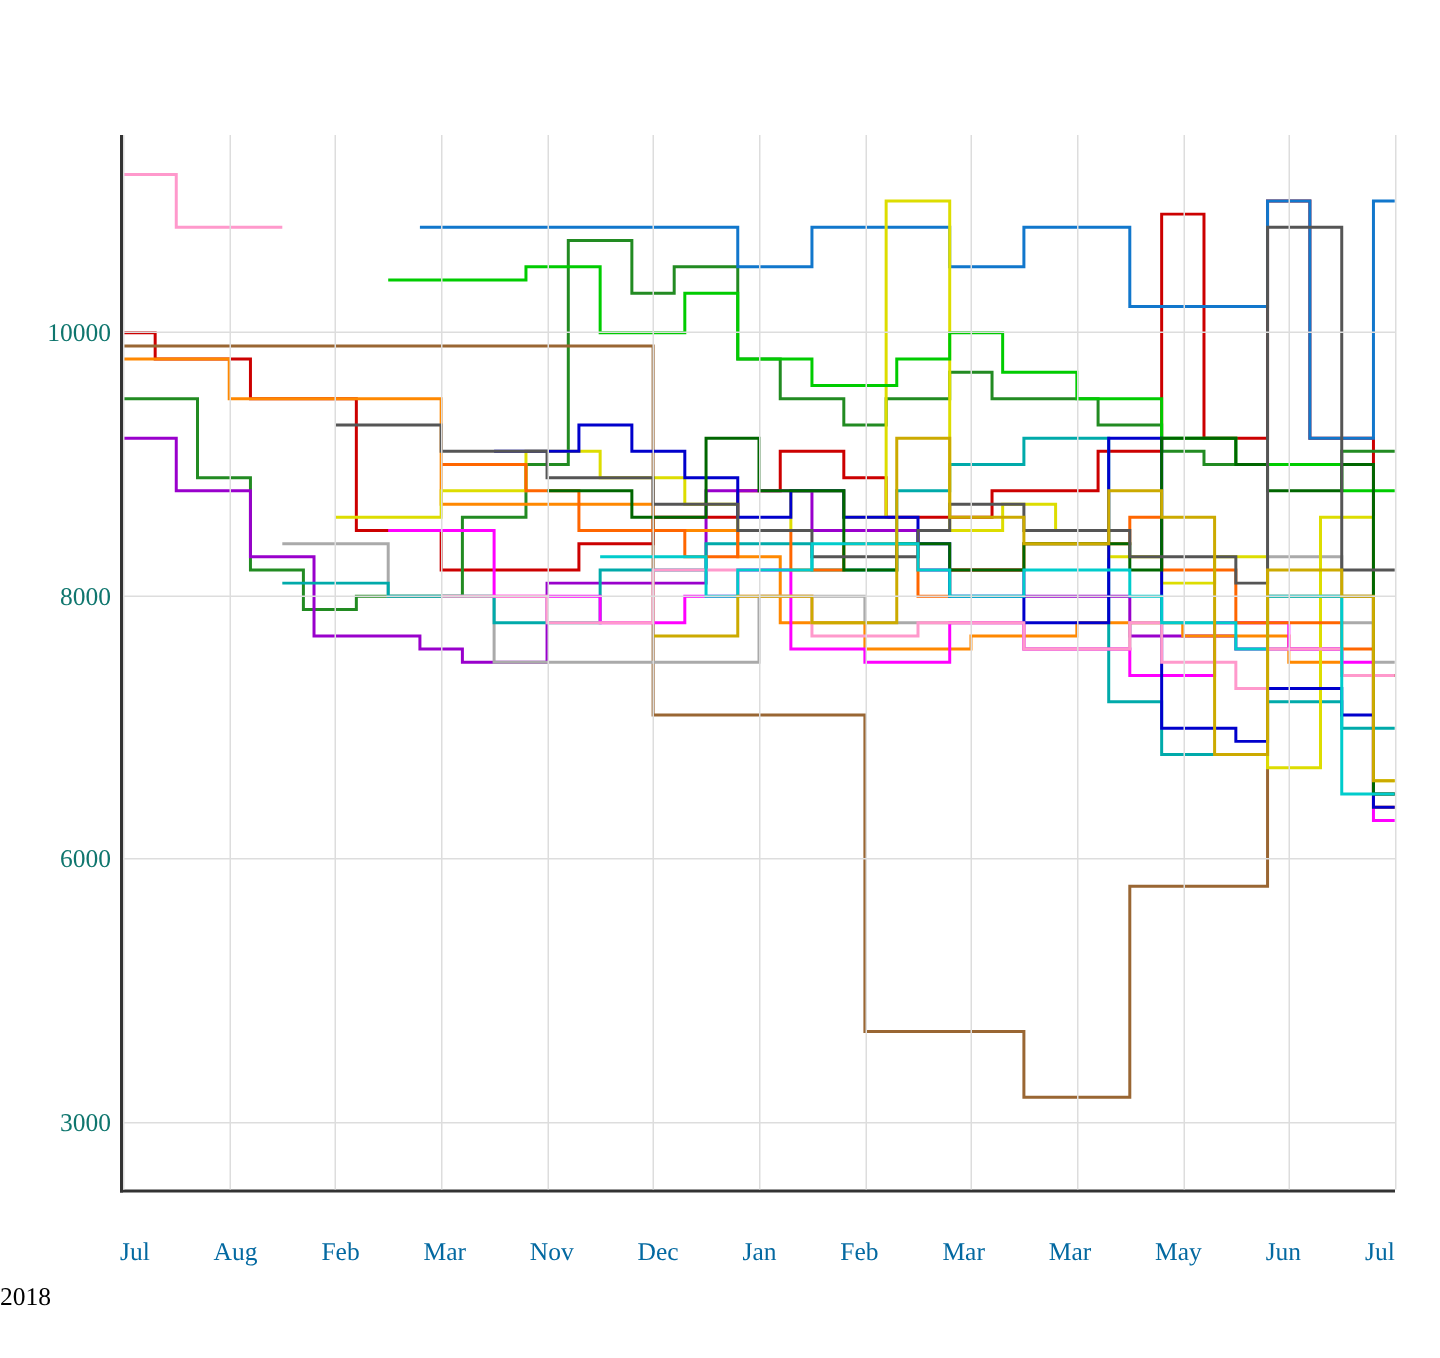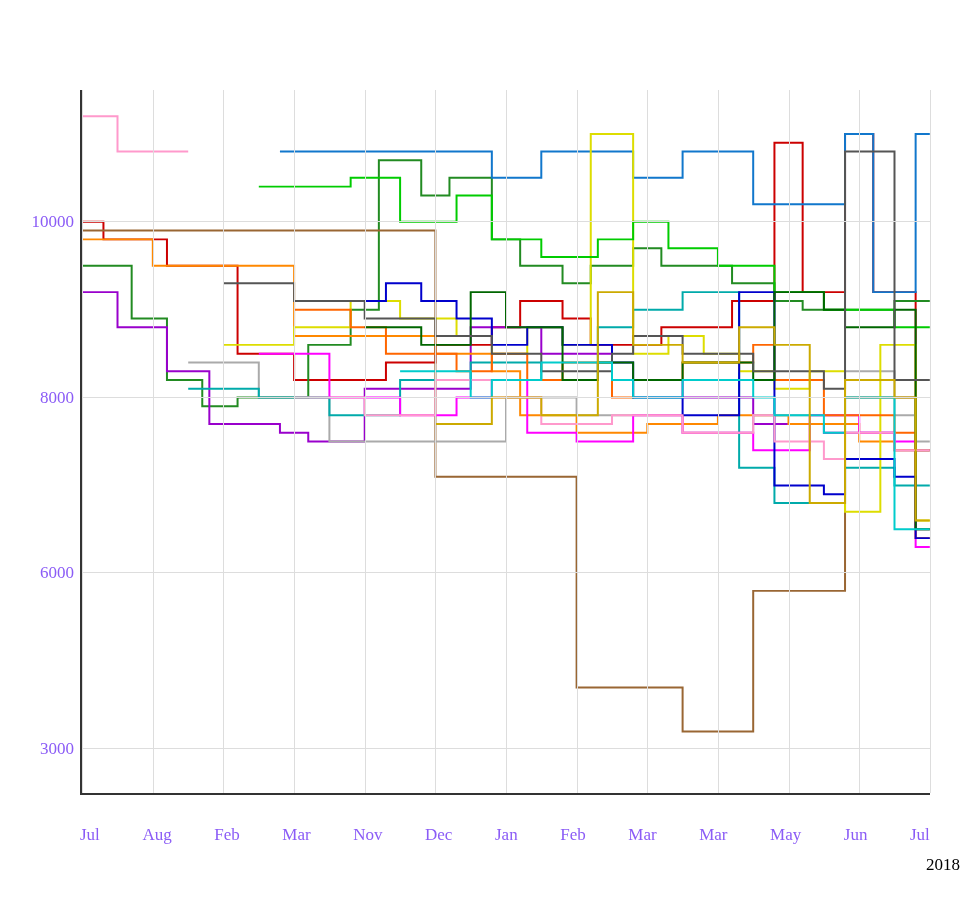--- a/index.html
+++ b/index.html
@@ -70,7 +70,7 @@
       position: absolute;
       right: 100%;
       font-size: 17px;
-      color: #8b5cf6;
+      color: #0f766e;
       padding-right: 8px;
       transform: translateY(50%);
       text-align: right;

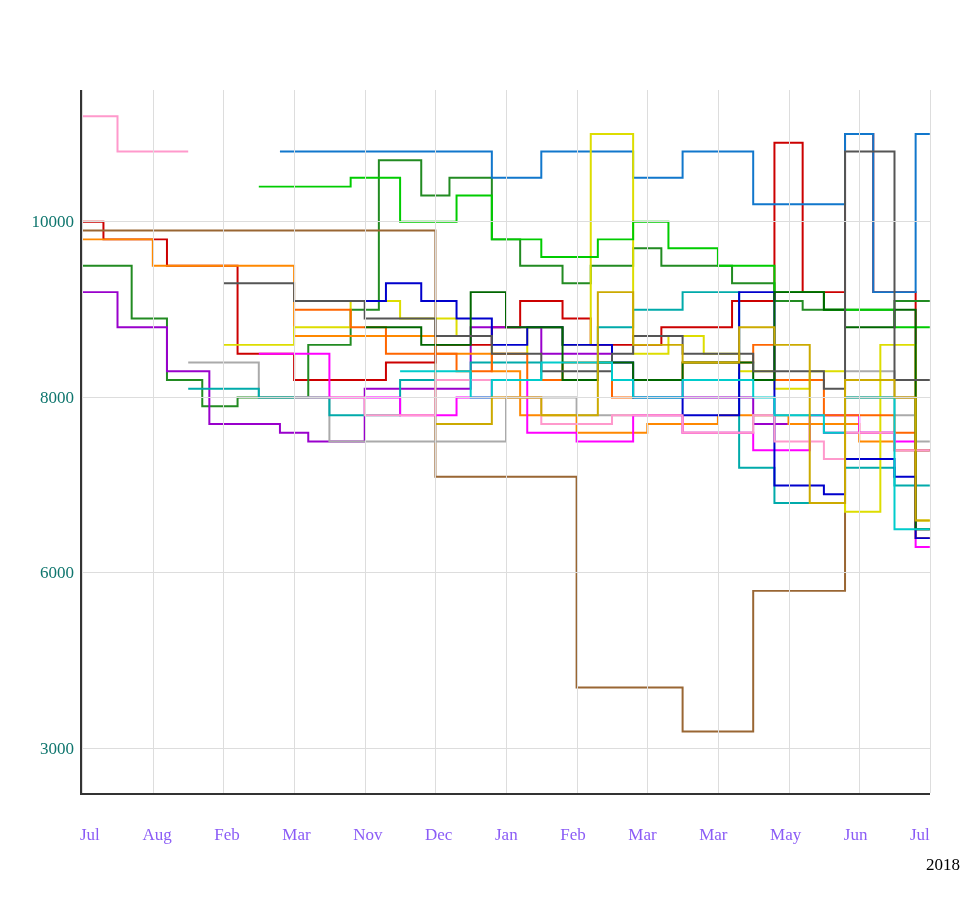--- a/index.html
+++ b/index.html
@@ -57,7 +57,7 @@
     .x-label {
       font-size: 17px;
       text-align: center;
-      color: #8b5cf6;
+      color: #0369a1;
     }
     .x-year {
       position: absolute;

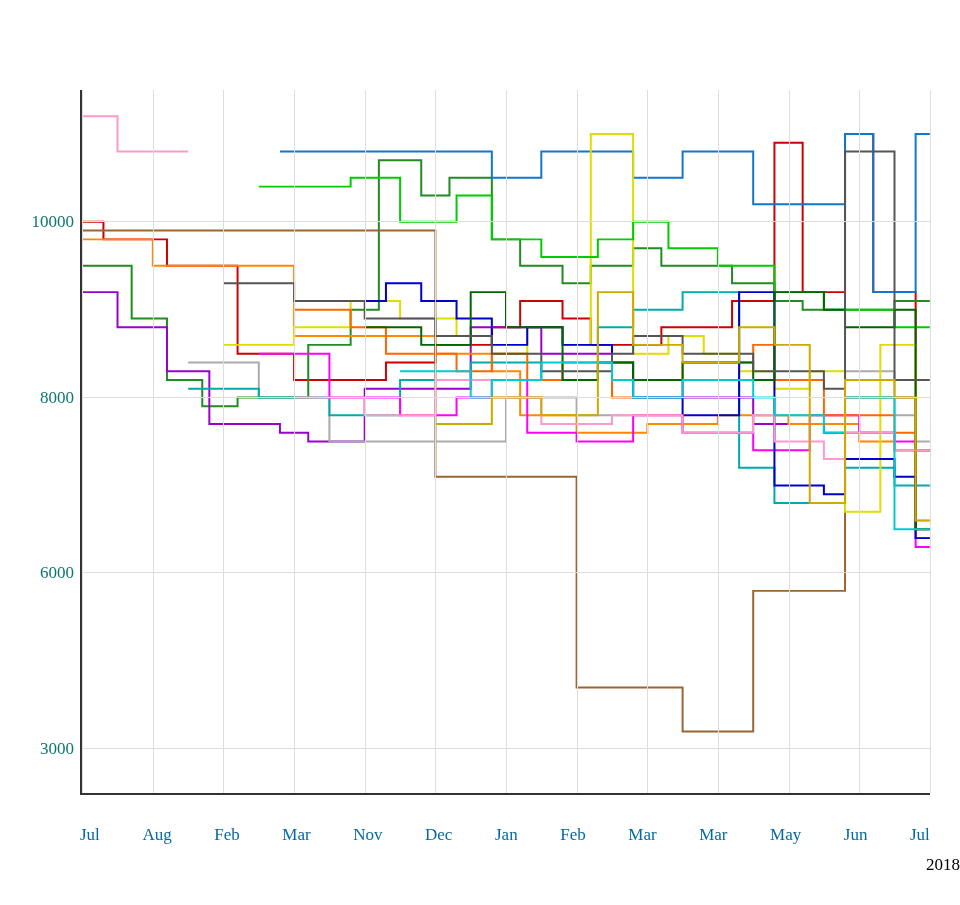--- a/index.html
+++ b/index.html
@@ -63,7 +63,7 @@
       position: absolute;
       bottom: 30px;
       left: 0; right: 0;
-      text-align: right;
+      text-align: left;
       font-size: 17px;
     }
     .y-tick-label {

